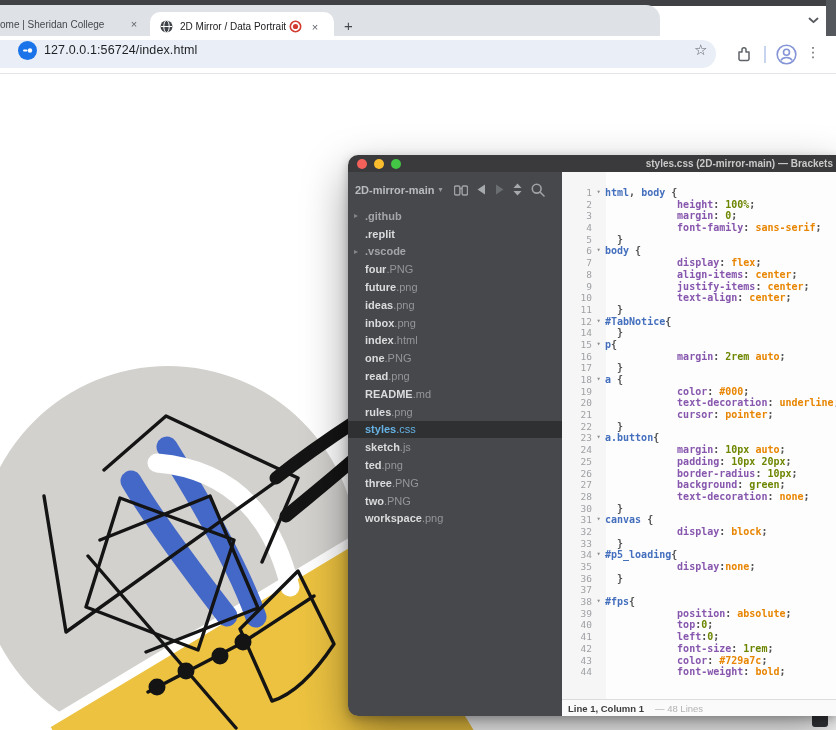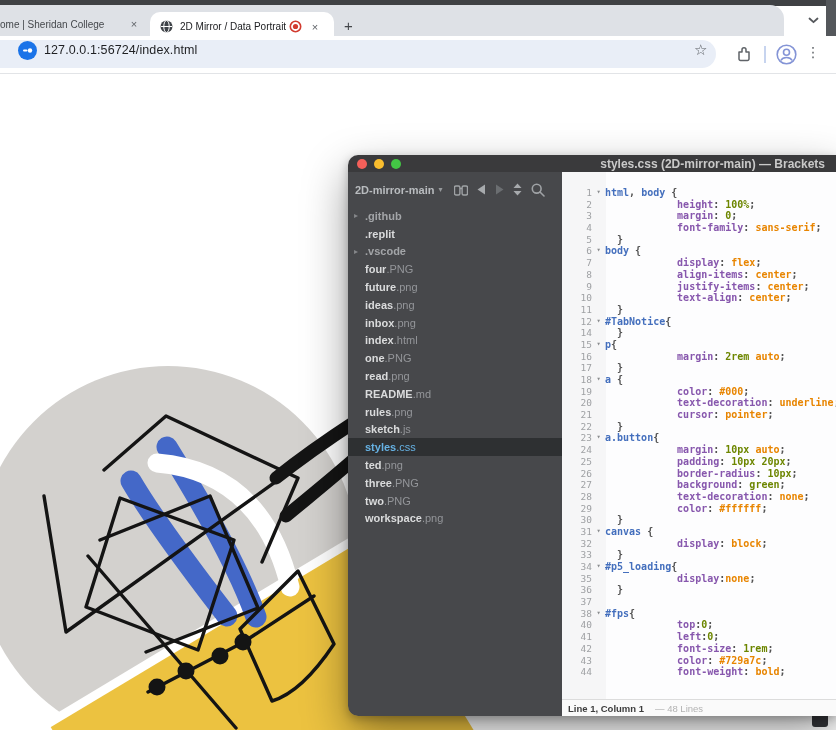--- a/index.html
+++ b/index.html
@@ -8,7 +8,7 @@
   
   .top-strip{position:absolute;left:0;top:0;width:836px;height:6px;background:#3f4144;z-index:5;}
   .corner-dark{position:absolute;left:826px;top:0;width:10px;height:38px;background:#54575b;z-index:5;}
-  .tabstrip{position:absolute;left:0;top:5px;width:784px;height:31px;background:#dee1e6;
+  .tabstrip{position:absolute;left:0;top:5px;width:660px;height:31px;background:#dee1e6;
             border-top-right-radius:14px;z-index:6;}
   .tab-inactive{position:absolute;left:0;top:6px;width:147px;height:26px;display:flex;align-items:center;}
   .tab-inactive .tab-title{font-size:10px;color:#45484c;white-space:nowrap;overflow:hidden;flex:1;}

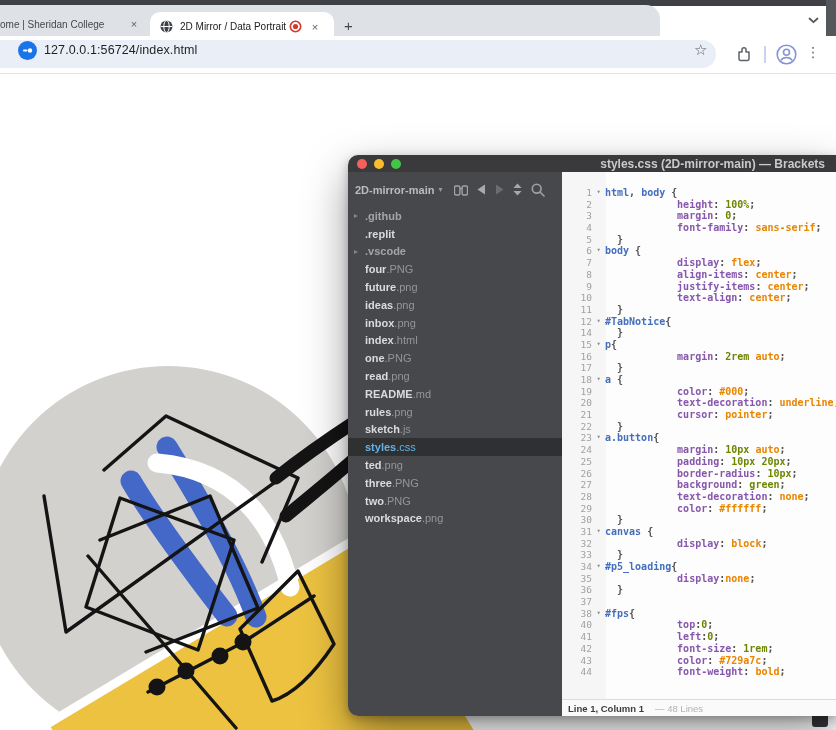--- a/index.html
+++ b/index.html
@@ -41,8 +41,8 @@
             border-radius:10px 0 0 0;display:flex;align-items:center;}
   .traffic{display:flex;gap:7px;margin-left:9px;}
   .traffic span{width:10px;height:10px;border-radius:50%;display:block;cursor:pointer;}
-  .win-title{flex:1;text-align:right;font-size:12px;font-weight:bold;color:#c9c9c9;
-             padding-right:11px;white-space:nowrap;overflow:hidden;}
+  .win-title{flex:1;text-align:right;font-size:10px;font-weight:bold;color:#c9c9c9;
+             padding-right:3px;white-space:nowrap;overflow:hidden;}
   .window-body{position:absolute;left:0;top:17px;width:100%;height:544px;display:flex;
                border-radius:0 0 0 10px;overflow:hidden;}
   .sidebar{width:214px;background:#47484b;flex-shrink:0;display:flex;flex-direction:column;}

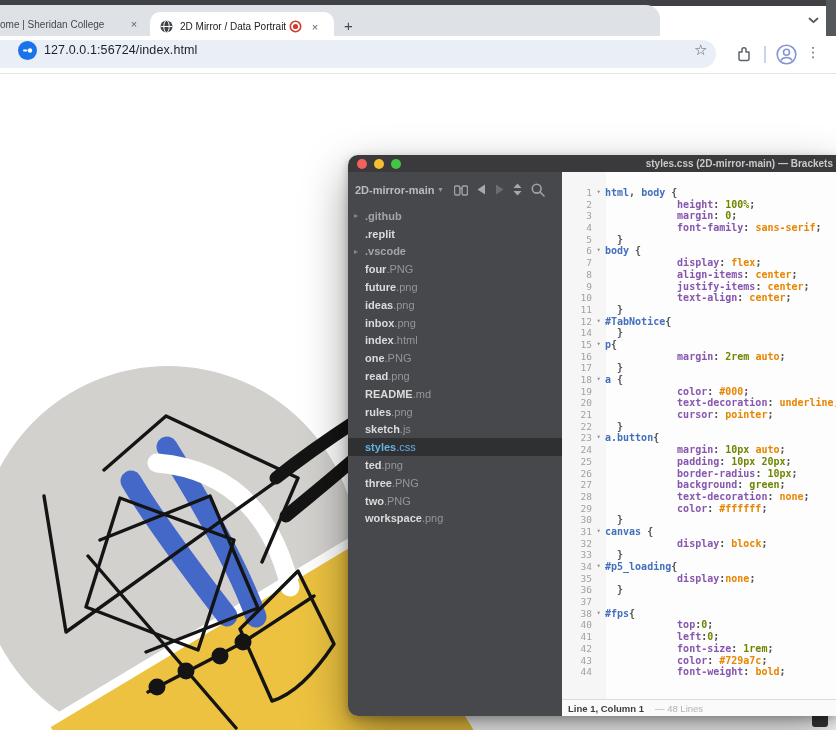--- a/index.html
+++ b/index.html
@@ -242,13 +242,13 @@
             <span class="fname">rules</span>
             <span class="fext">.png</span>
           </div>
-          <div class="file-row">
-            <span class="fname">sketch</span>
-            <span class="fext">.js</span>
-          </div>
           <div class="file-row selected">
             <span class="fname">styles</span>
             <span class="fext">.css</span>
+          </div>
+          <div class="file-row">
+            <span class="fname">sketch</span>
+            <span class="fext">.js</span>
           </div>
           <div class="file-row">
             <span class="fname">ted</span>

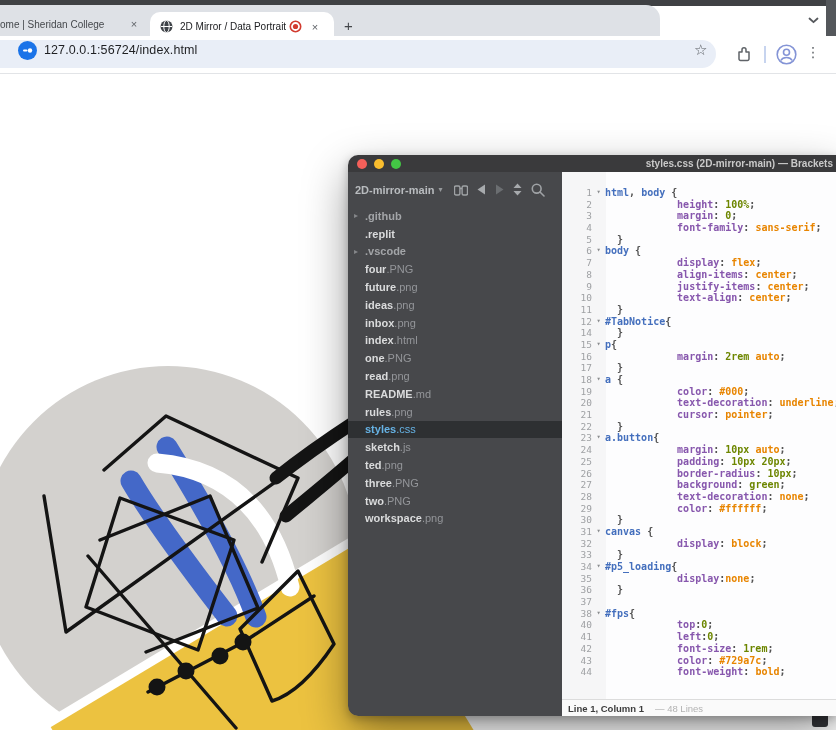--- a/index.html
+++ b/index.html
@@ -406,11 +406,6 @@
             <span class="ltext"><span class="tk-pln">    </span><span class="tk-prop">text-decoration</span><span class="tk-pln">: </span><span class="tk-atom">none</span><span class="tk-pln">;</span></span>
           </div>
           <div class="code-line">
-            <span class="lnum">29</span>
-            <span class="fold"></span>
-            <span class="ltext"><span class="tk-pln">    </span><span class="tk-prop">color</span><span class="tk-pln">: </span><span class="tk-atom">#ffffff</span><span class="tk-pln">;</span></span>
-          </div>
-          <div class="code-line">
             <span class="lnum">30</span>
             <span class="fold"></span>
             <span class="ltext"><span class="tk-pln">  }</span></span>

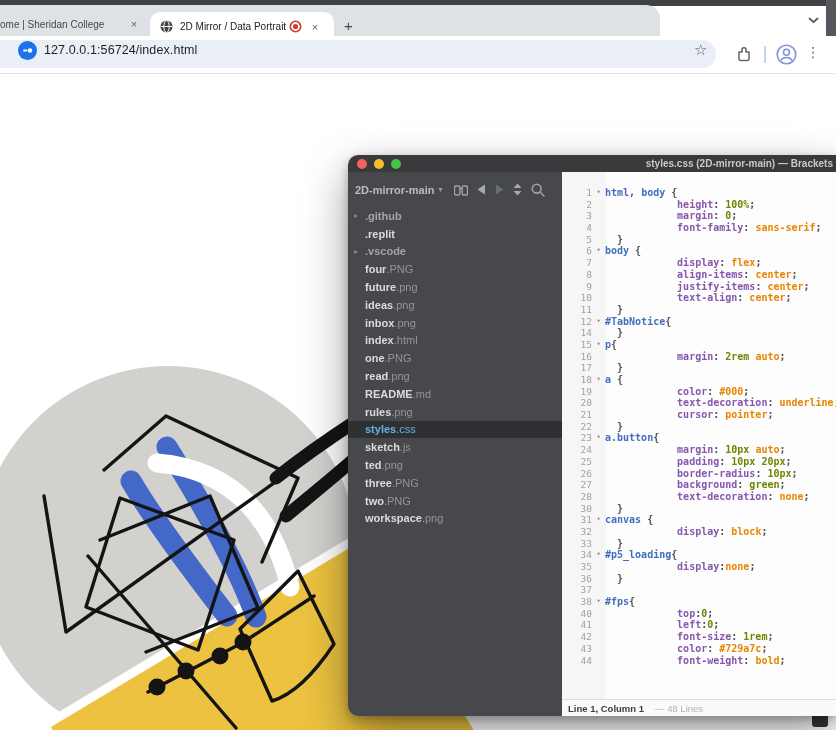--- a/index.html
+++ b/index.html
@@ -451,6 +451,11 @@
             <span class="ltext"><span class="tk-sel">#fps</span><span class="tk-pln">{</span></span>
           </div>
           <div class="code-line">
+            <span class="lnum">39</span>
+            <span class="fold"></span>
+            <span class="ltext"><span class="tk-pln">    </span><span class="tk-prop">position</span><span class="tk-pln">: </span><span class="tk-atom">absolute</span><span class="tk-pln">;</span></span>
+          </div>
+          <div class="code-line">
             <span class="lnum">40</span>
             <span class="fold"></span>
             <span class="ltext"><span class="tk-pln">    </span><span class="tk-prop">top</span><span class="tk-pln">:</span><span class="tk-num">0</span><span class="tk-pln">;</span></span>

